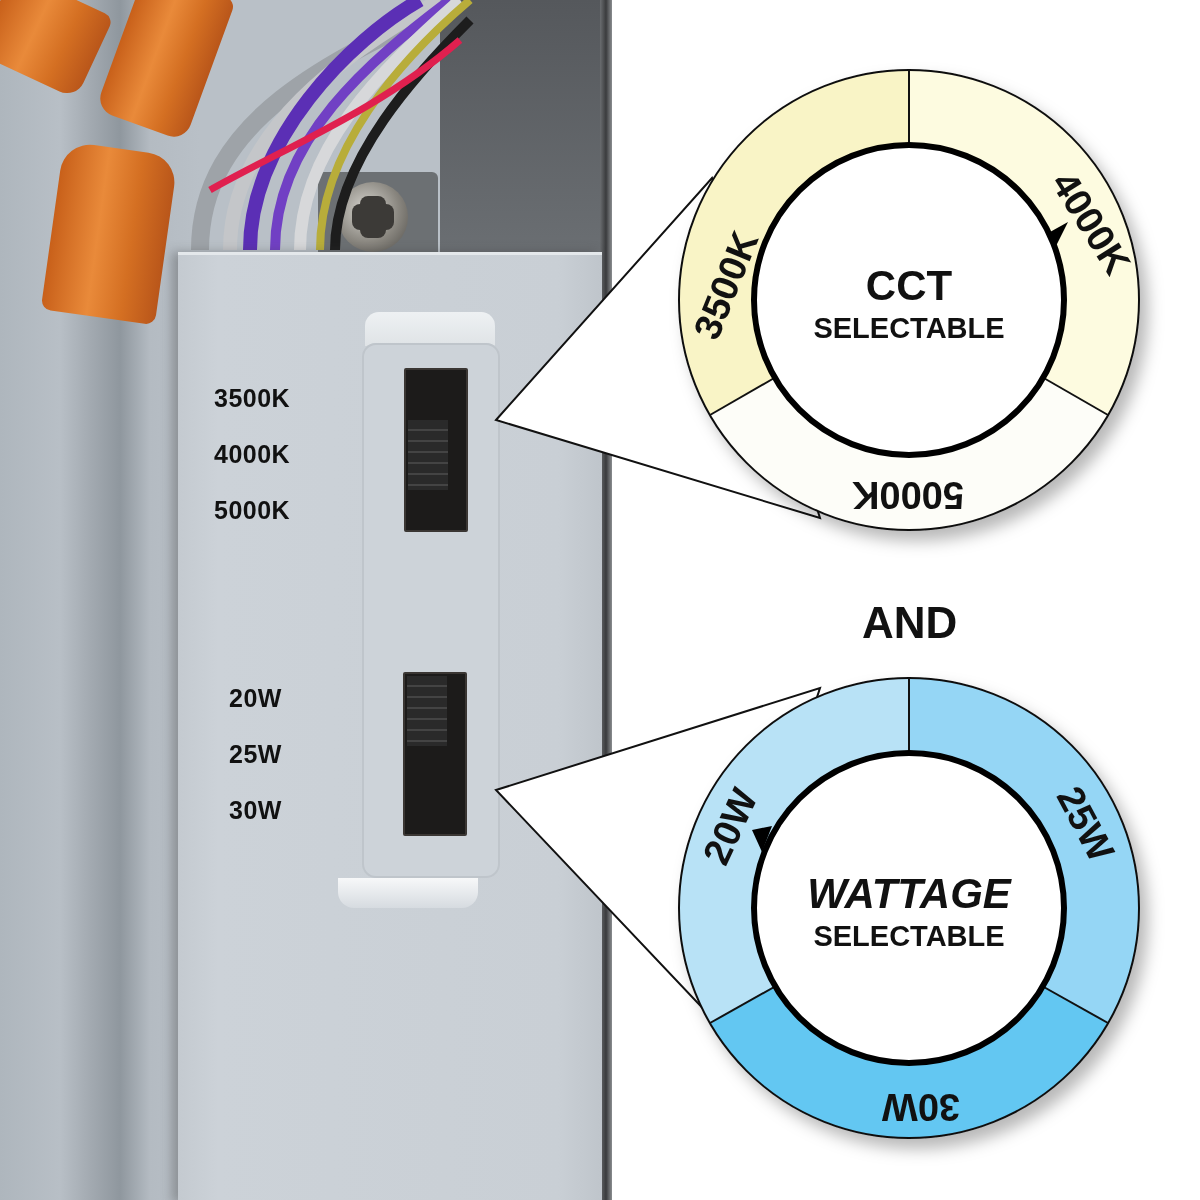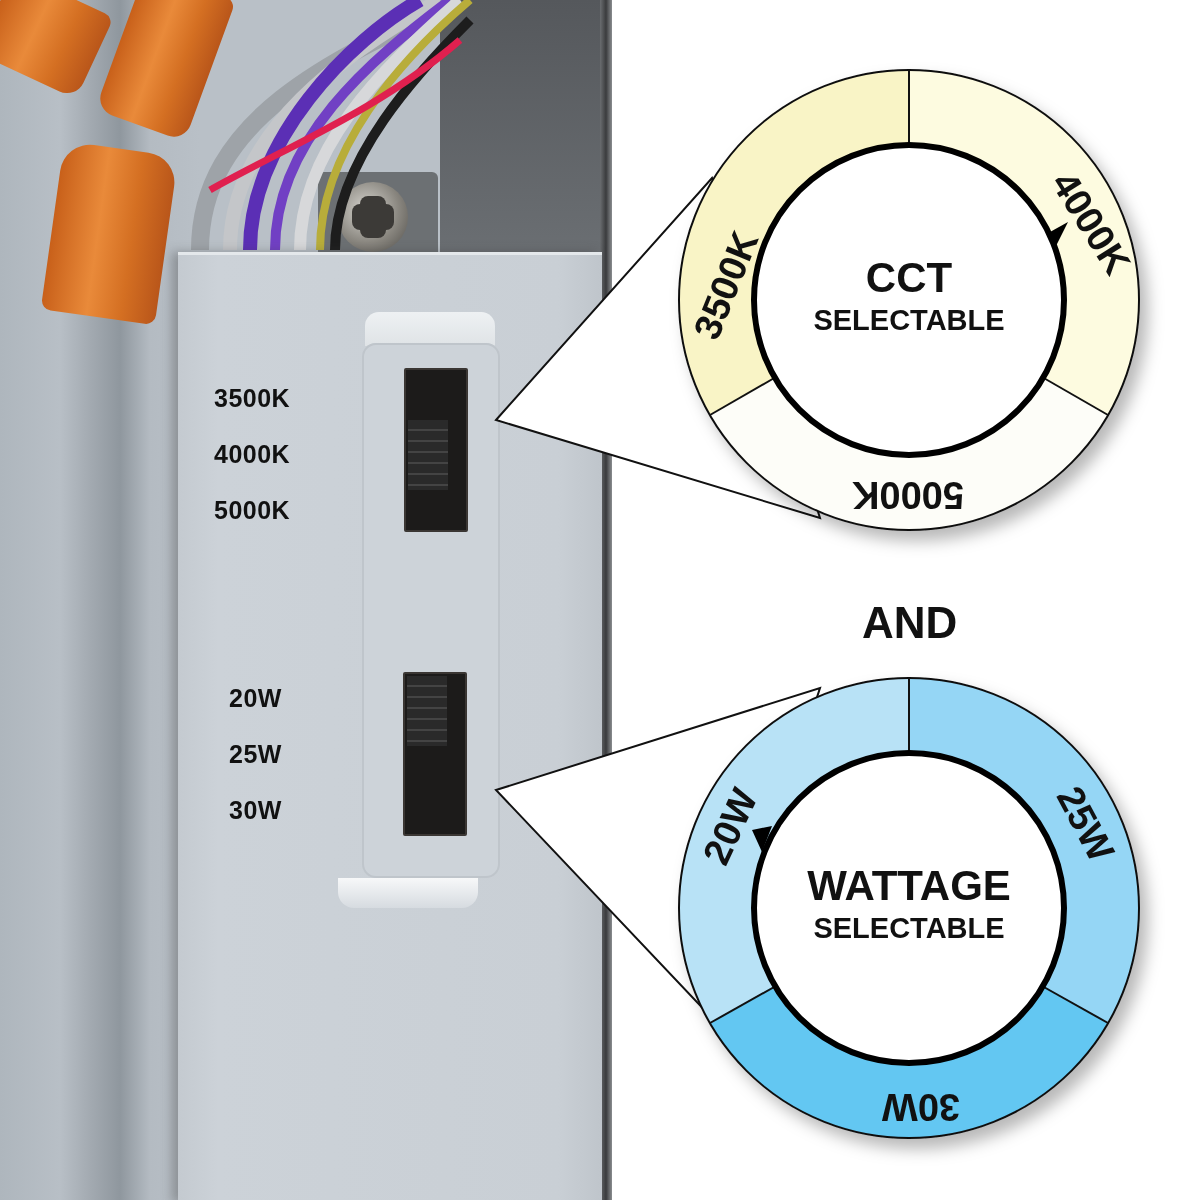--- a/index.html
+++ b/index.html
@@ -29,7 +29,7 @@
   .watt-labels{left:229px;top:670px;}
   svg.overlay{position:absolute;left:0;top:0;}
   .and-text{position:absolute;left:862px;top:598px;font-size:44px;font-weight:bold;color:#111;}
-  .dial-title{position:absolute;font-weight:bold;text-align:center;color:#111;}
+  .dial-title{position:absolute;font-weight:bold;text-align:center;color:#111;margin-top:8px;}
 </style>
 </head>
 <body>

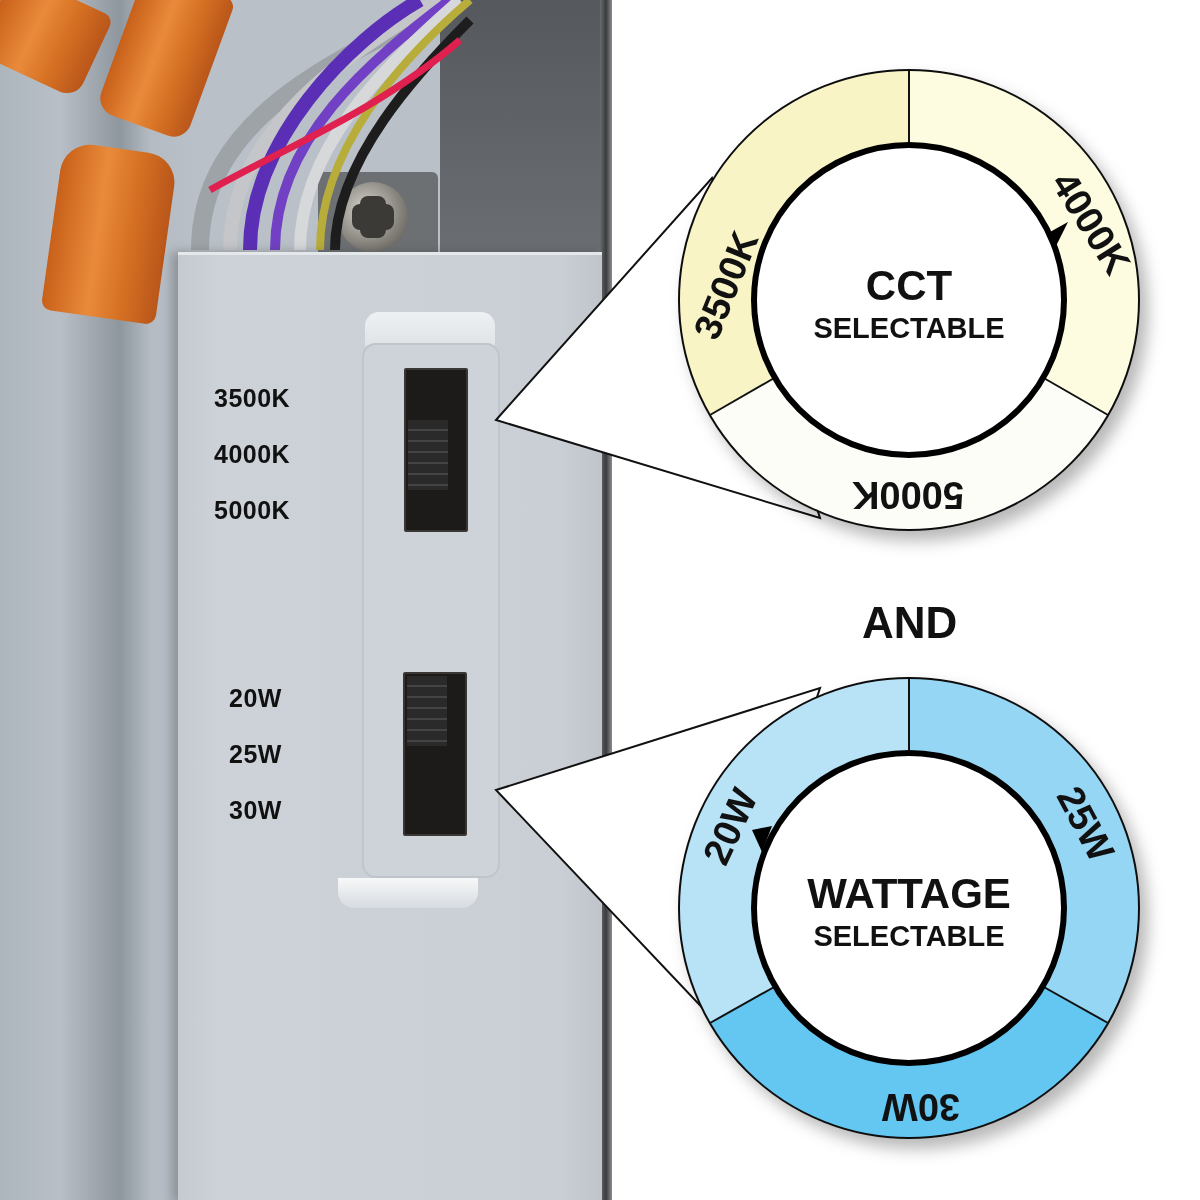--- a/index.html
+++ b/index.html
@@ -136,7 +136,7 @@
 <div class="and-text">AND</div>
 
 <div class="dial-title" style="left:769px;top:862px;width:280px;">
-  <div style="font-size:42px;line-height:48px;">WATTAGE</div>
+  <div style="font-size:42px;line-height:48px;font-style:italic;">WATTAGE</div>
   <div style="font-size:29px;line-height:36px;">SELECTABLE</div>
 </div>
 

